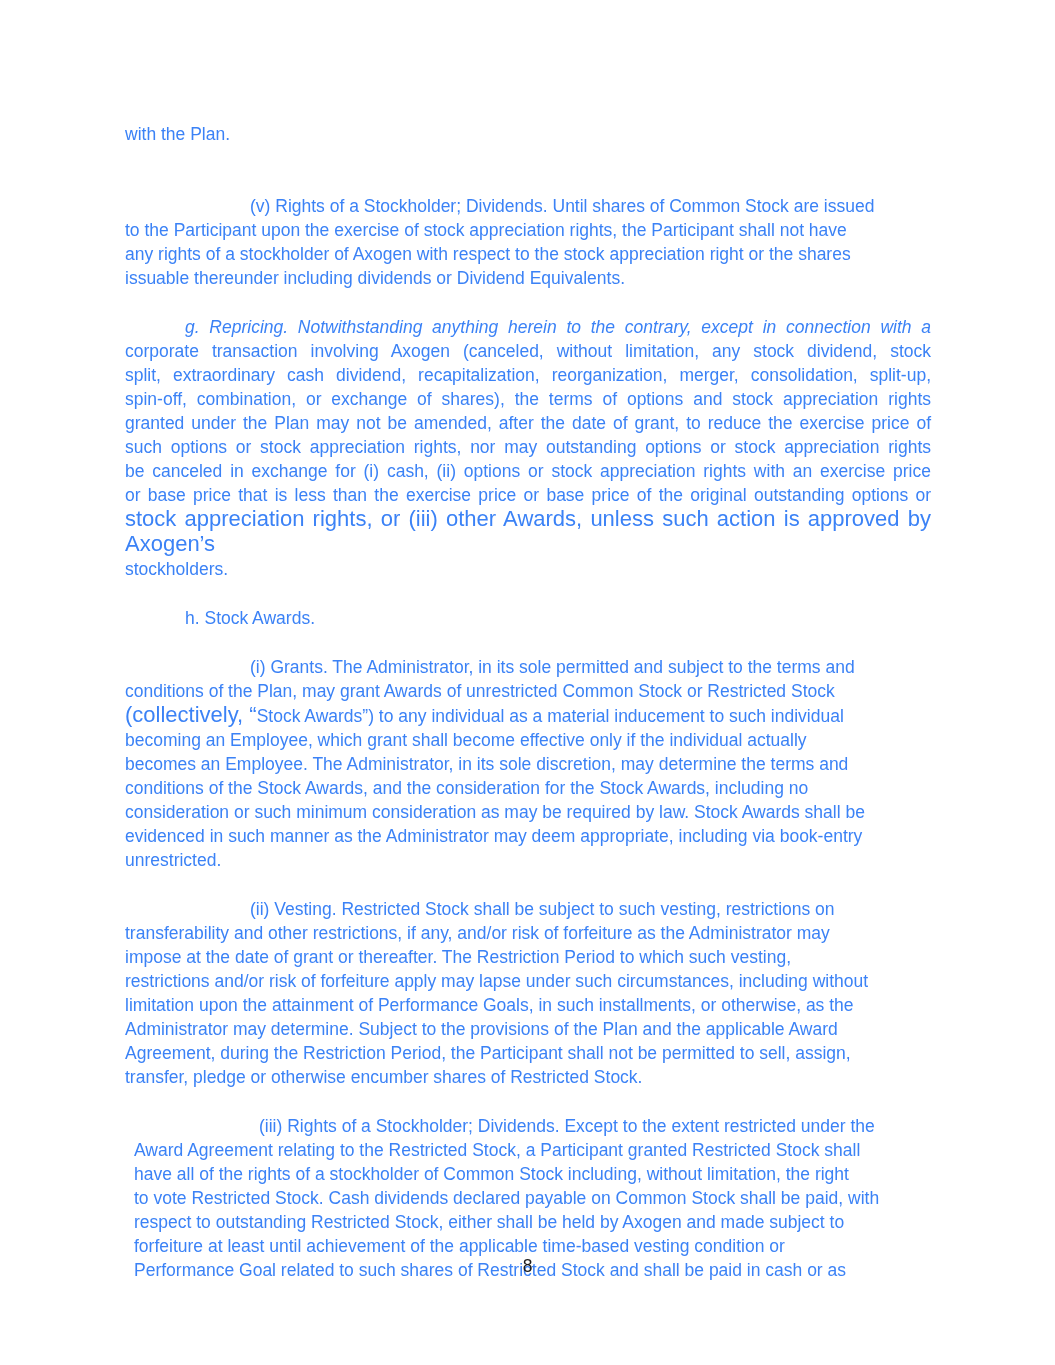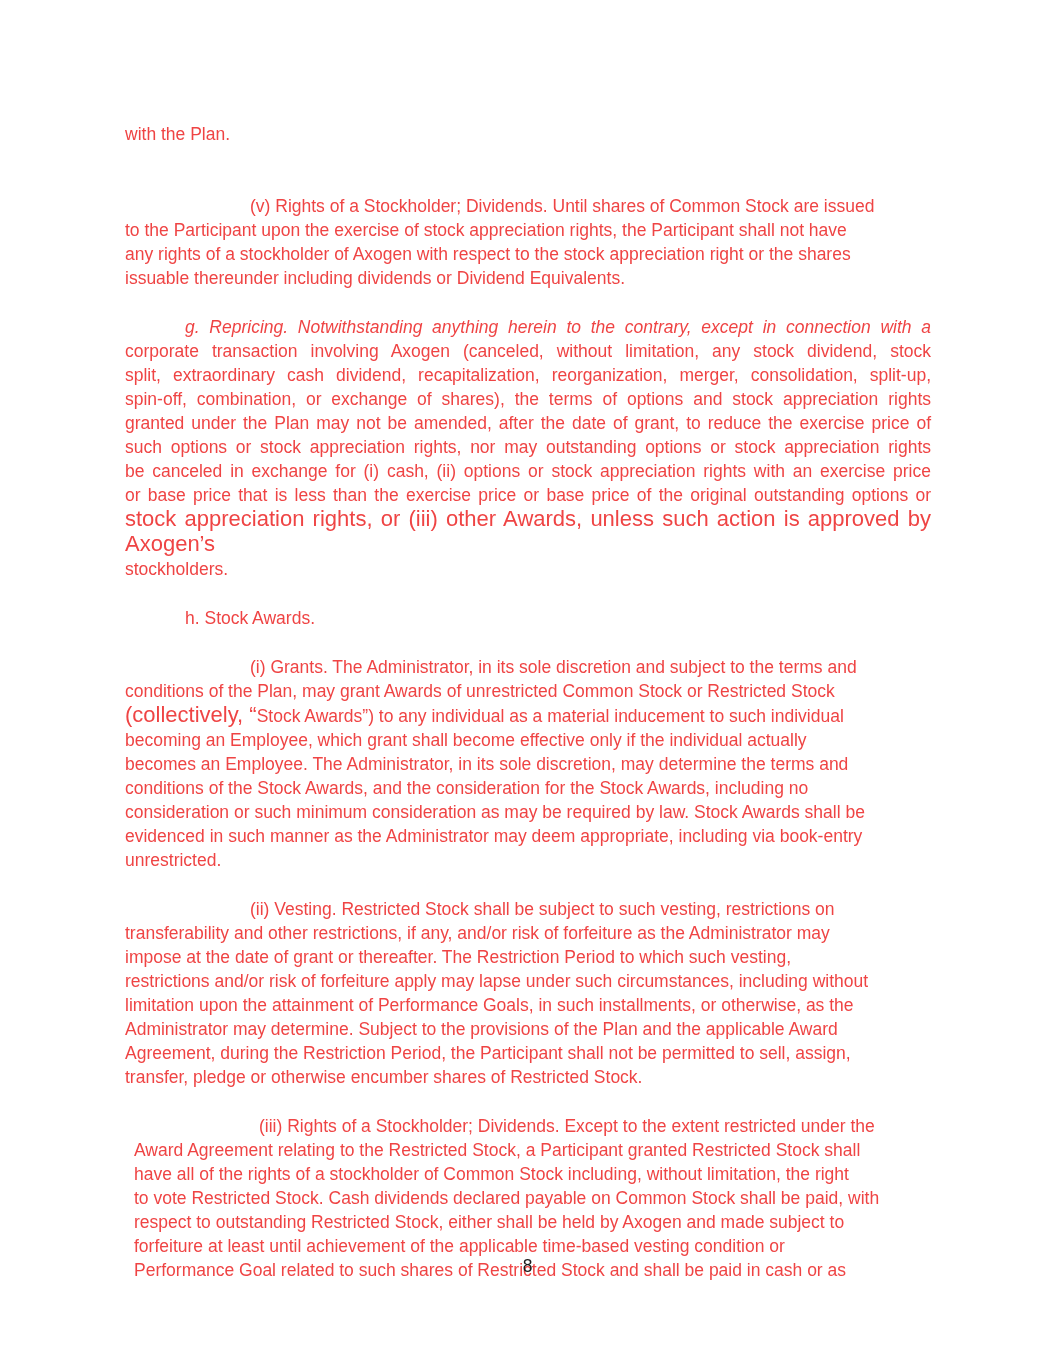--- a/index.html
+++ b/index.html
@@ -22,7 +22,7 @@
     font-family: "Liberation Sans", "DejaVu Sans", sans-serif;
     font-size: 17.5px;
     line-height: 24px;
-    color: #ef4444;
+    color: #3b82f6;
   }
   .para {
     margin: 0 0 25px 0;

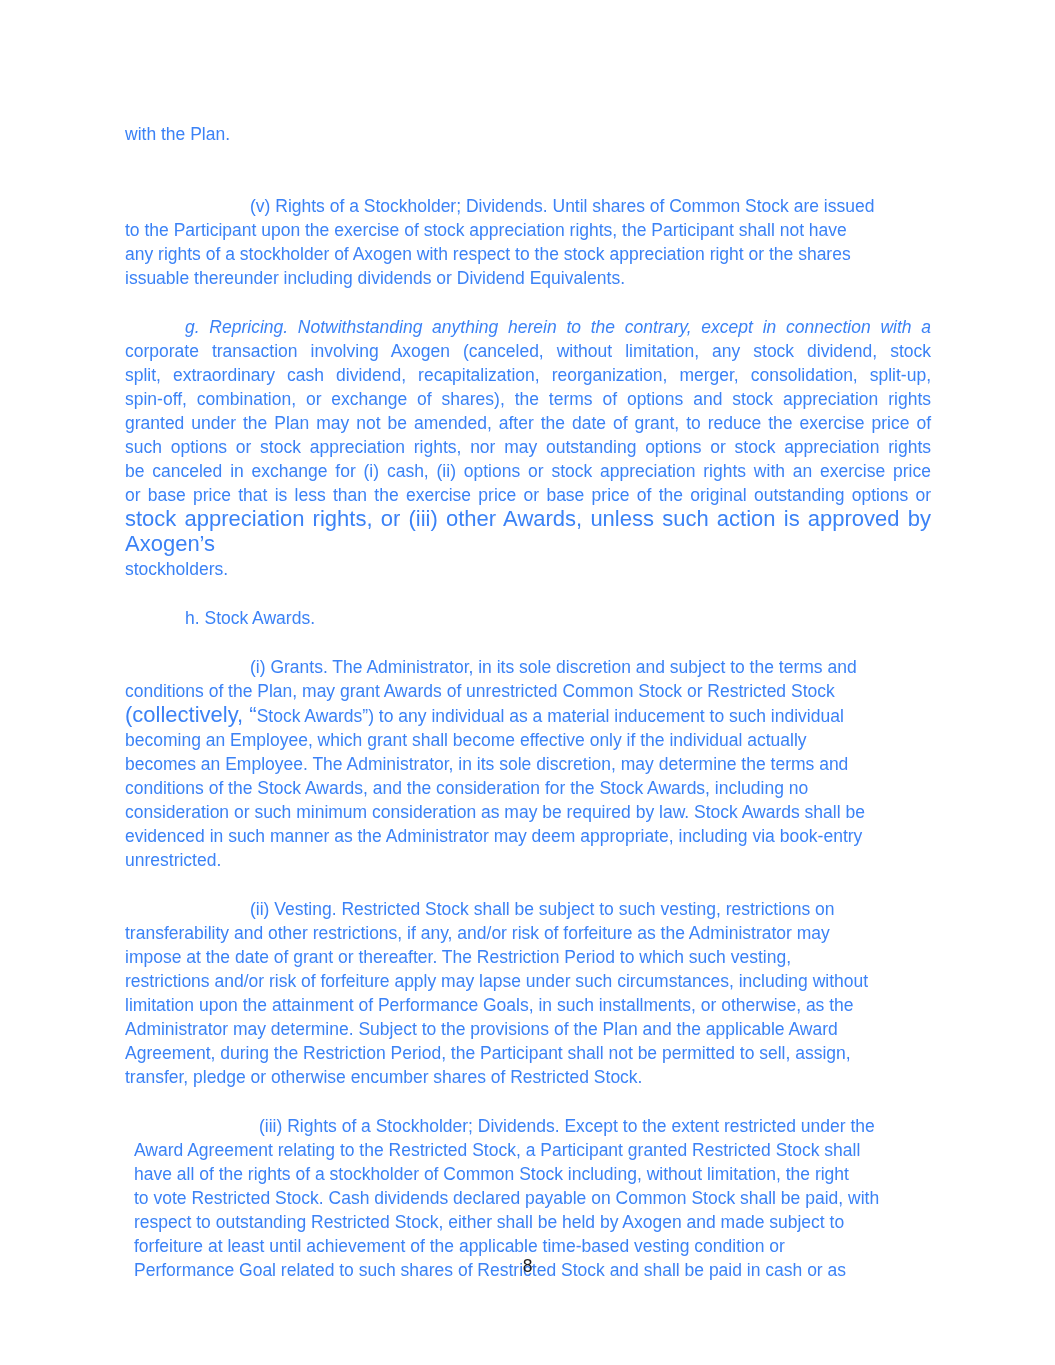--- a/index.html
+++ b/index.html
@@ -88,7 +88,7 @@
         <div class="line" style="text-indent: 60px;"><span class="sans">h. Stock Awards.</span></div>
       </div>
       <div class="para">
-        <div class="line" style="text-indent: 125px;"><span class="sans">(i) Grants. The Administrator, in its sole discretion and subject to the terms and</span></div>
+        <div class="line" style="text-indent: 125px;"><span class="sans">(i) Grants. The Administrator, in its sole permitted and subject to the terms and</span></div>
         <div class="line"><span class="sans">conditions of the Plan, may grant Awards of unrestricted Common Stock or Restricted Stock</span></div>
         <div class="line"><span class="serif">(collectively, “</span><span class="sans">Stock Awards”) to any individual as a material inducement to such individual</span></div>
         <div class="line"><span class="sans">becoming an Employee, which grant shall become effective only if the individual actually</span></div>

